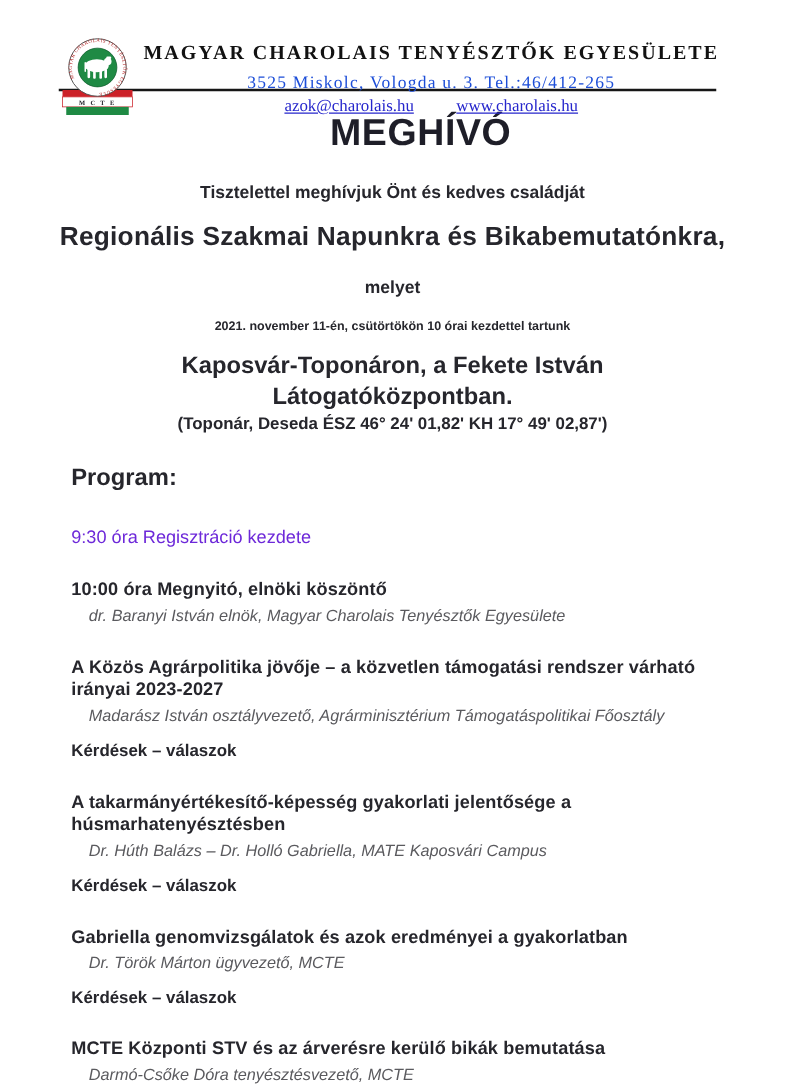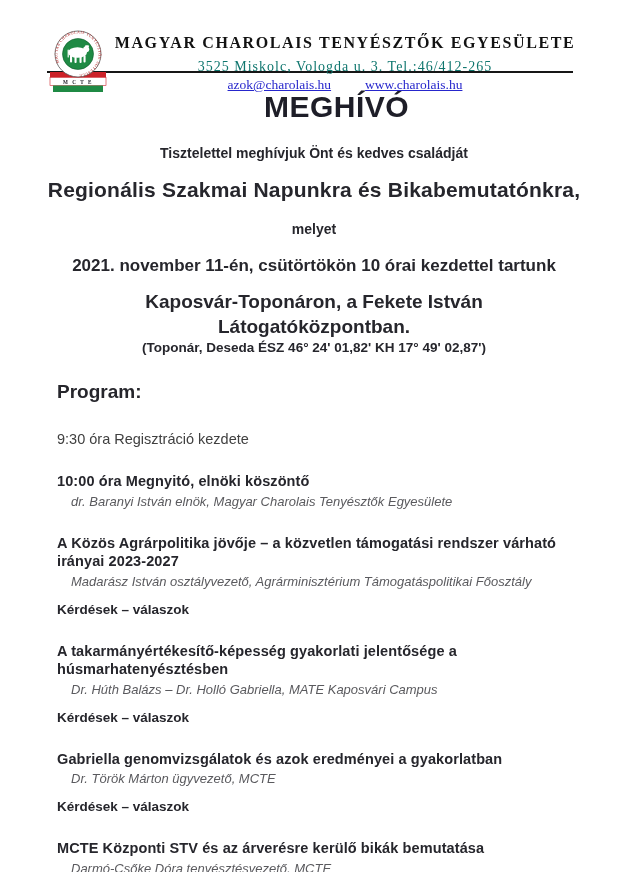--- a/index.html
+++ b/index.html
@@ -26,7 +26,7 @@
     color:#121212; margin-top:4px;
   }
   .org-address {
-    font-size:14px; color:#0f766e; letter-spacing:1px; margin-top:7px;
+    font-size:14px; color:#1d4ed8; letter-spacing:1px; margin-top:7px;
   }
   .org-links { font-size:13.5px; margin-top:2px; }
   .org-links a { color:#2626cc; text-decoration:underline; }

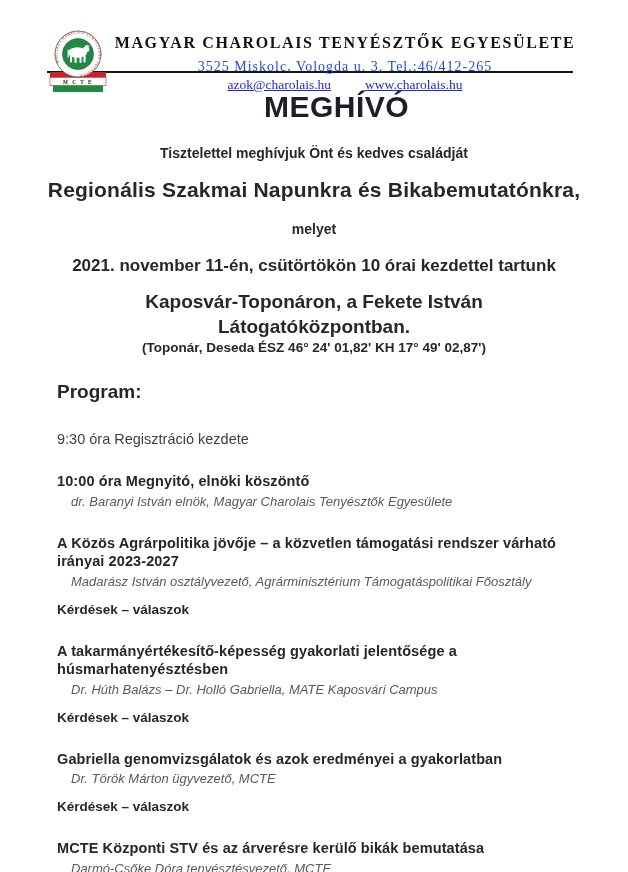--- a/index.html
+++ b/index.html
@@ -47,7 +47,7 @@
   .greeting { margin-top:21px; font-size:14px; font-weight:bold; }
   .event-name { margin-top:17px; font-size:21px; font-weight:bold; letter-spacing:0.2px; }
   .connector { margin-top:19px; font-size:14px; font-weight:bold; }
-  .event-datetime { margin-top:19px; font-size:17px; font-weight:bold; }
+  .event-datetime { margin-top:19px; font-size:10px; font-weight:bold; }
   .event-location {
     margin-top:13px; font-size:19px; font-weight:bold; line-height:1.32;
   }

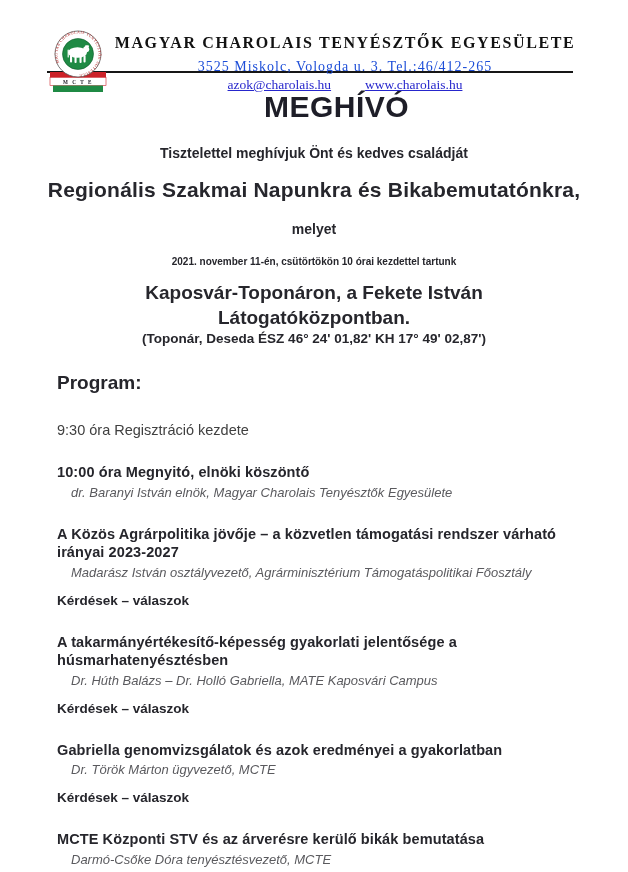--- a/index.html
+++ b/index.html
@@ -56,7 +56,7 @@
   
   .program { margin:26px 40px 0 57px; }
   .program-heading { font-size:19px; font-weight:bold; }
-  .plain-line { margin-top:28px; font-size:14.5px; color:#404040; }
+  .plain-line { margin-top:28px; font-size:14.5px; color:#6d28d9; }
   .session { margin-top:25px; }
   .session-title { font-size:14.5px; font-weight:bold; line-height:1.28; letter-spacing:0.1px; }
   .session-speaker {

